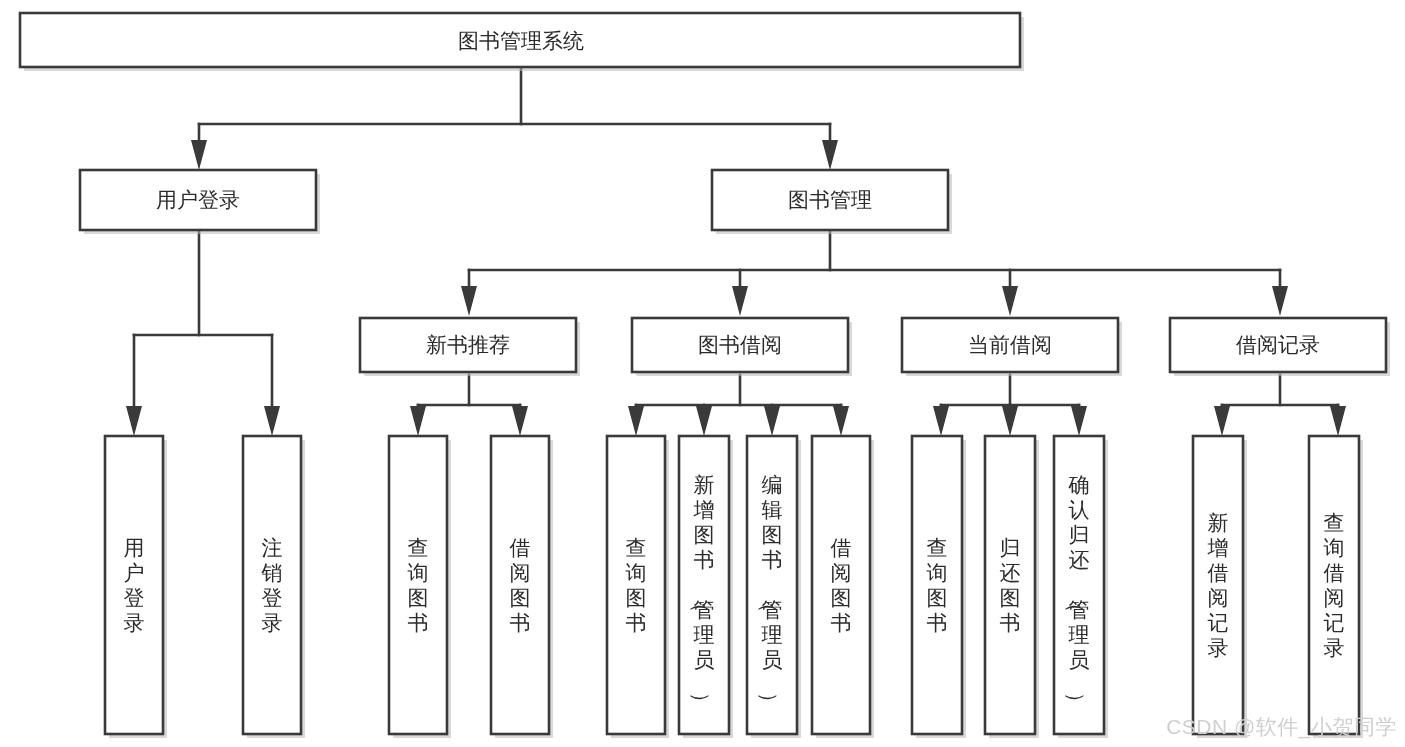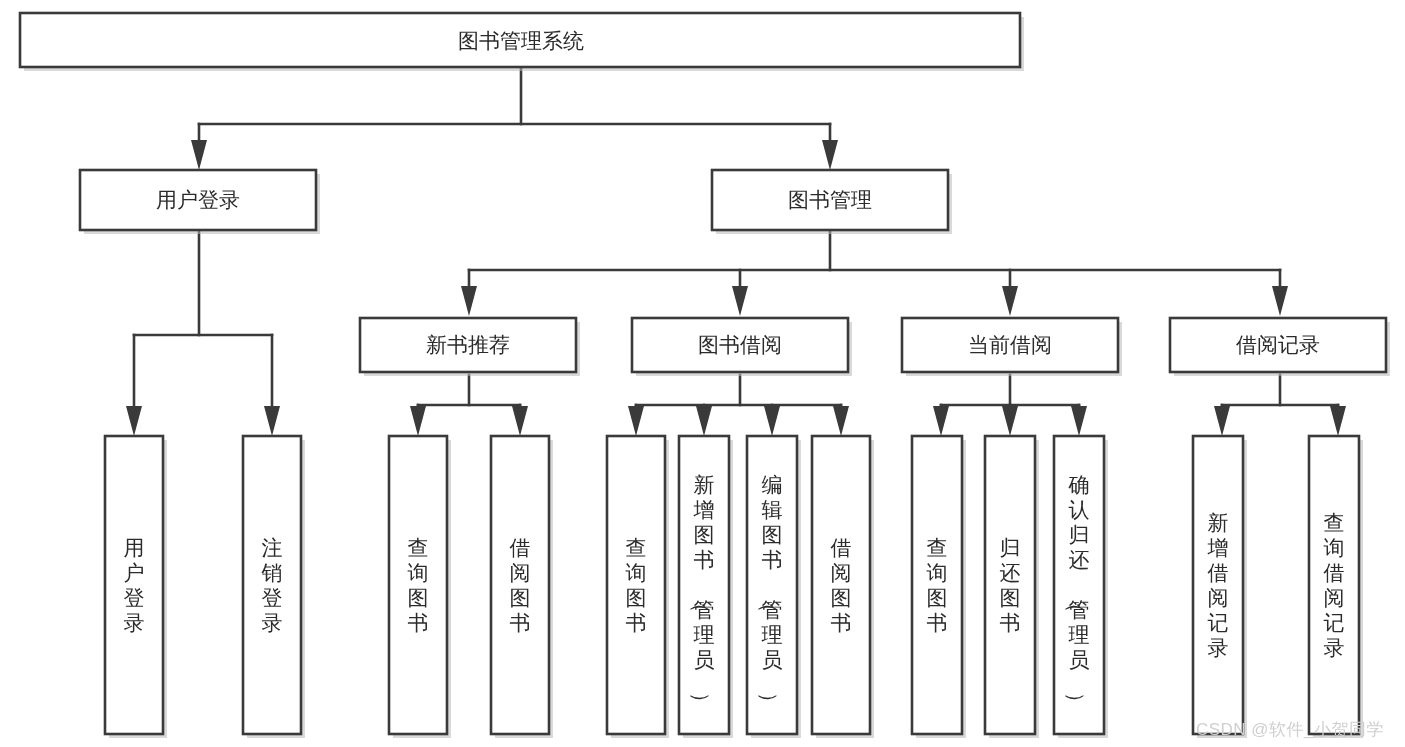--- a/index.html
+++ b/index.html
@@ -54,10 +54,10 @@
   }
   .watermark {
     position: absolute;
-    right: 21px;
+    right: 8px;
     bottom: 6px;
     font-family: "Liberation Sans", "DejaVu Sans", sans-serif;
-    font-size: 17px;
+    font-size: 21px;
     color: #cfcfcf;
     letter-spacing: 0.5px;
     white-space: nowrap;

